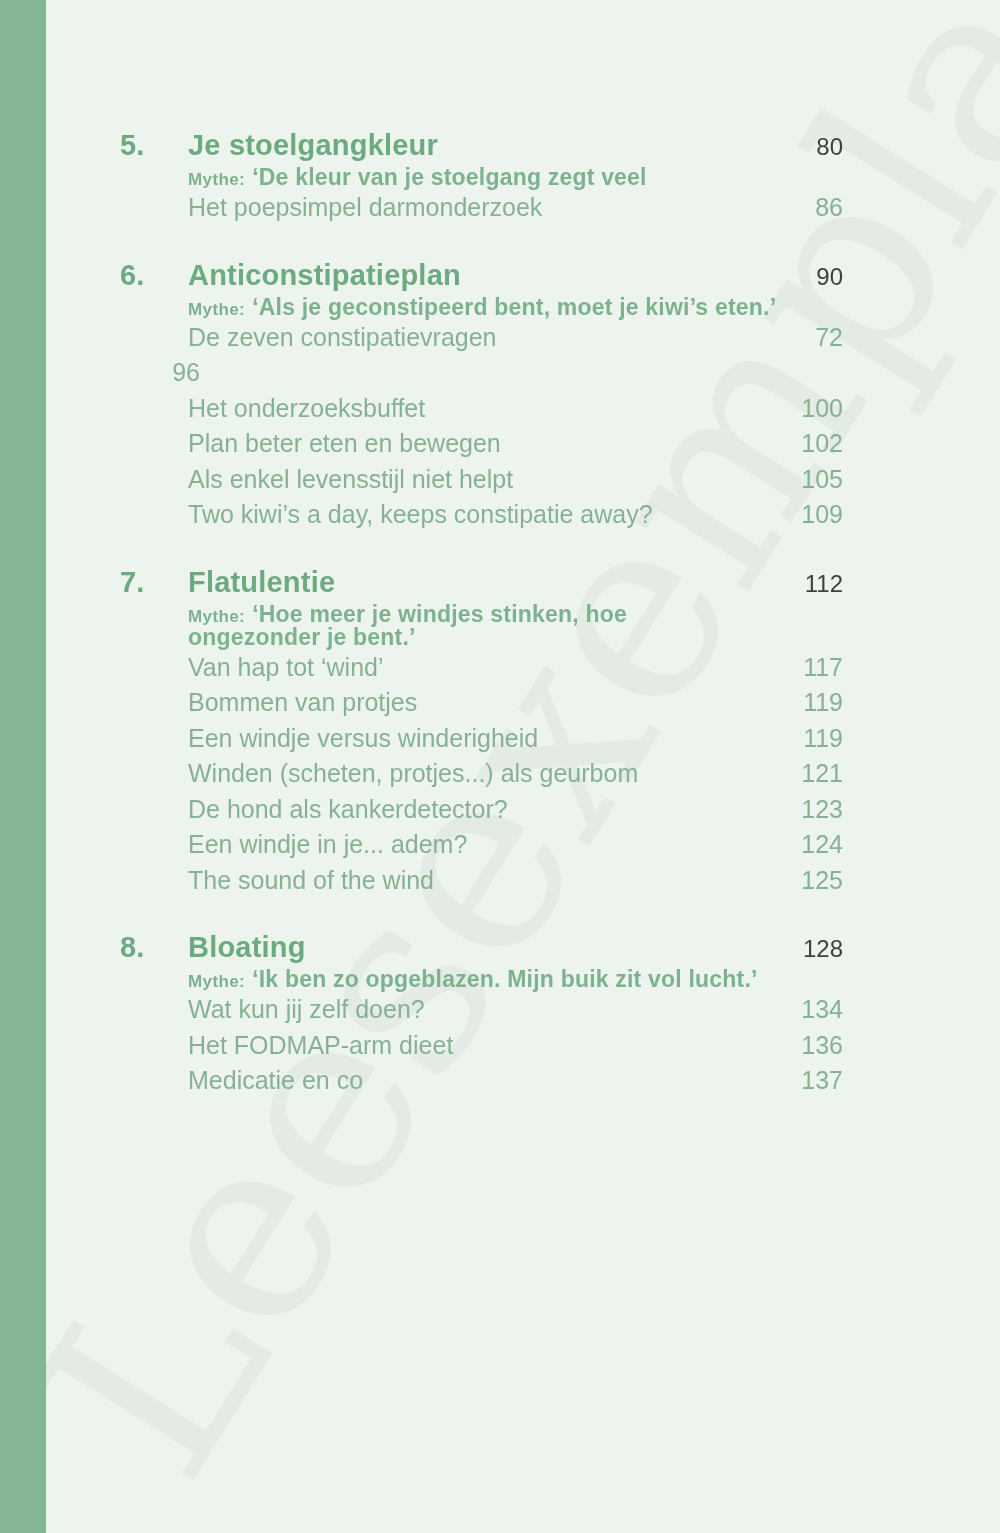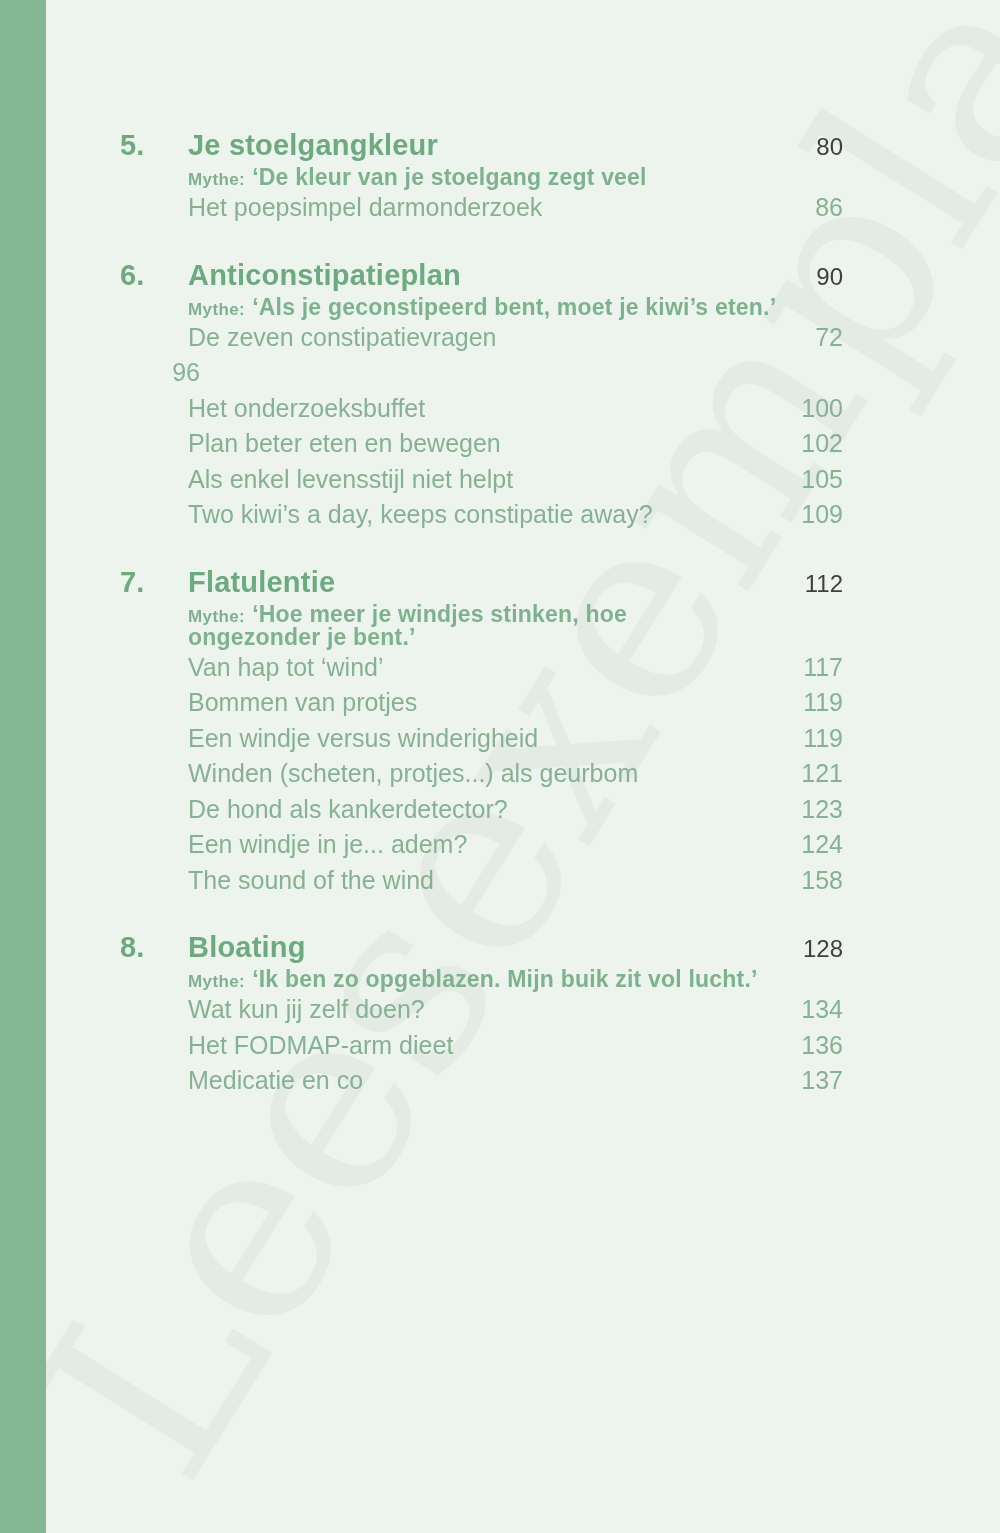--- a/index.html
+++ b/index.html
@@ -182,7 +182,7 @@
     </div>
     <div class="row row-item">
       <span class="item-label">The sound of the wind</span>
-      <span class="item-page">158</span>
+      <span class="item-page">125</span>
     </div>
   </div>
 

